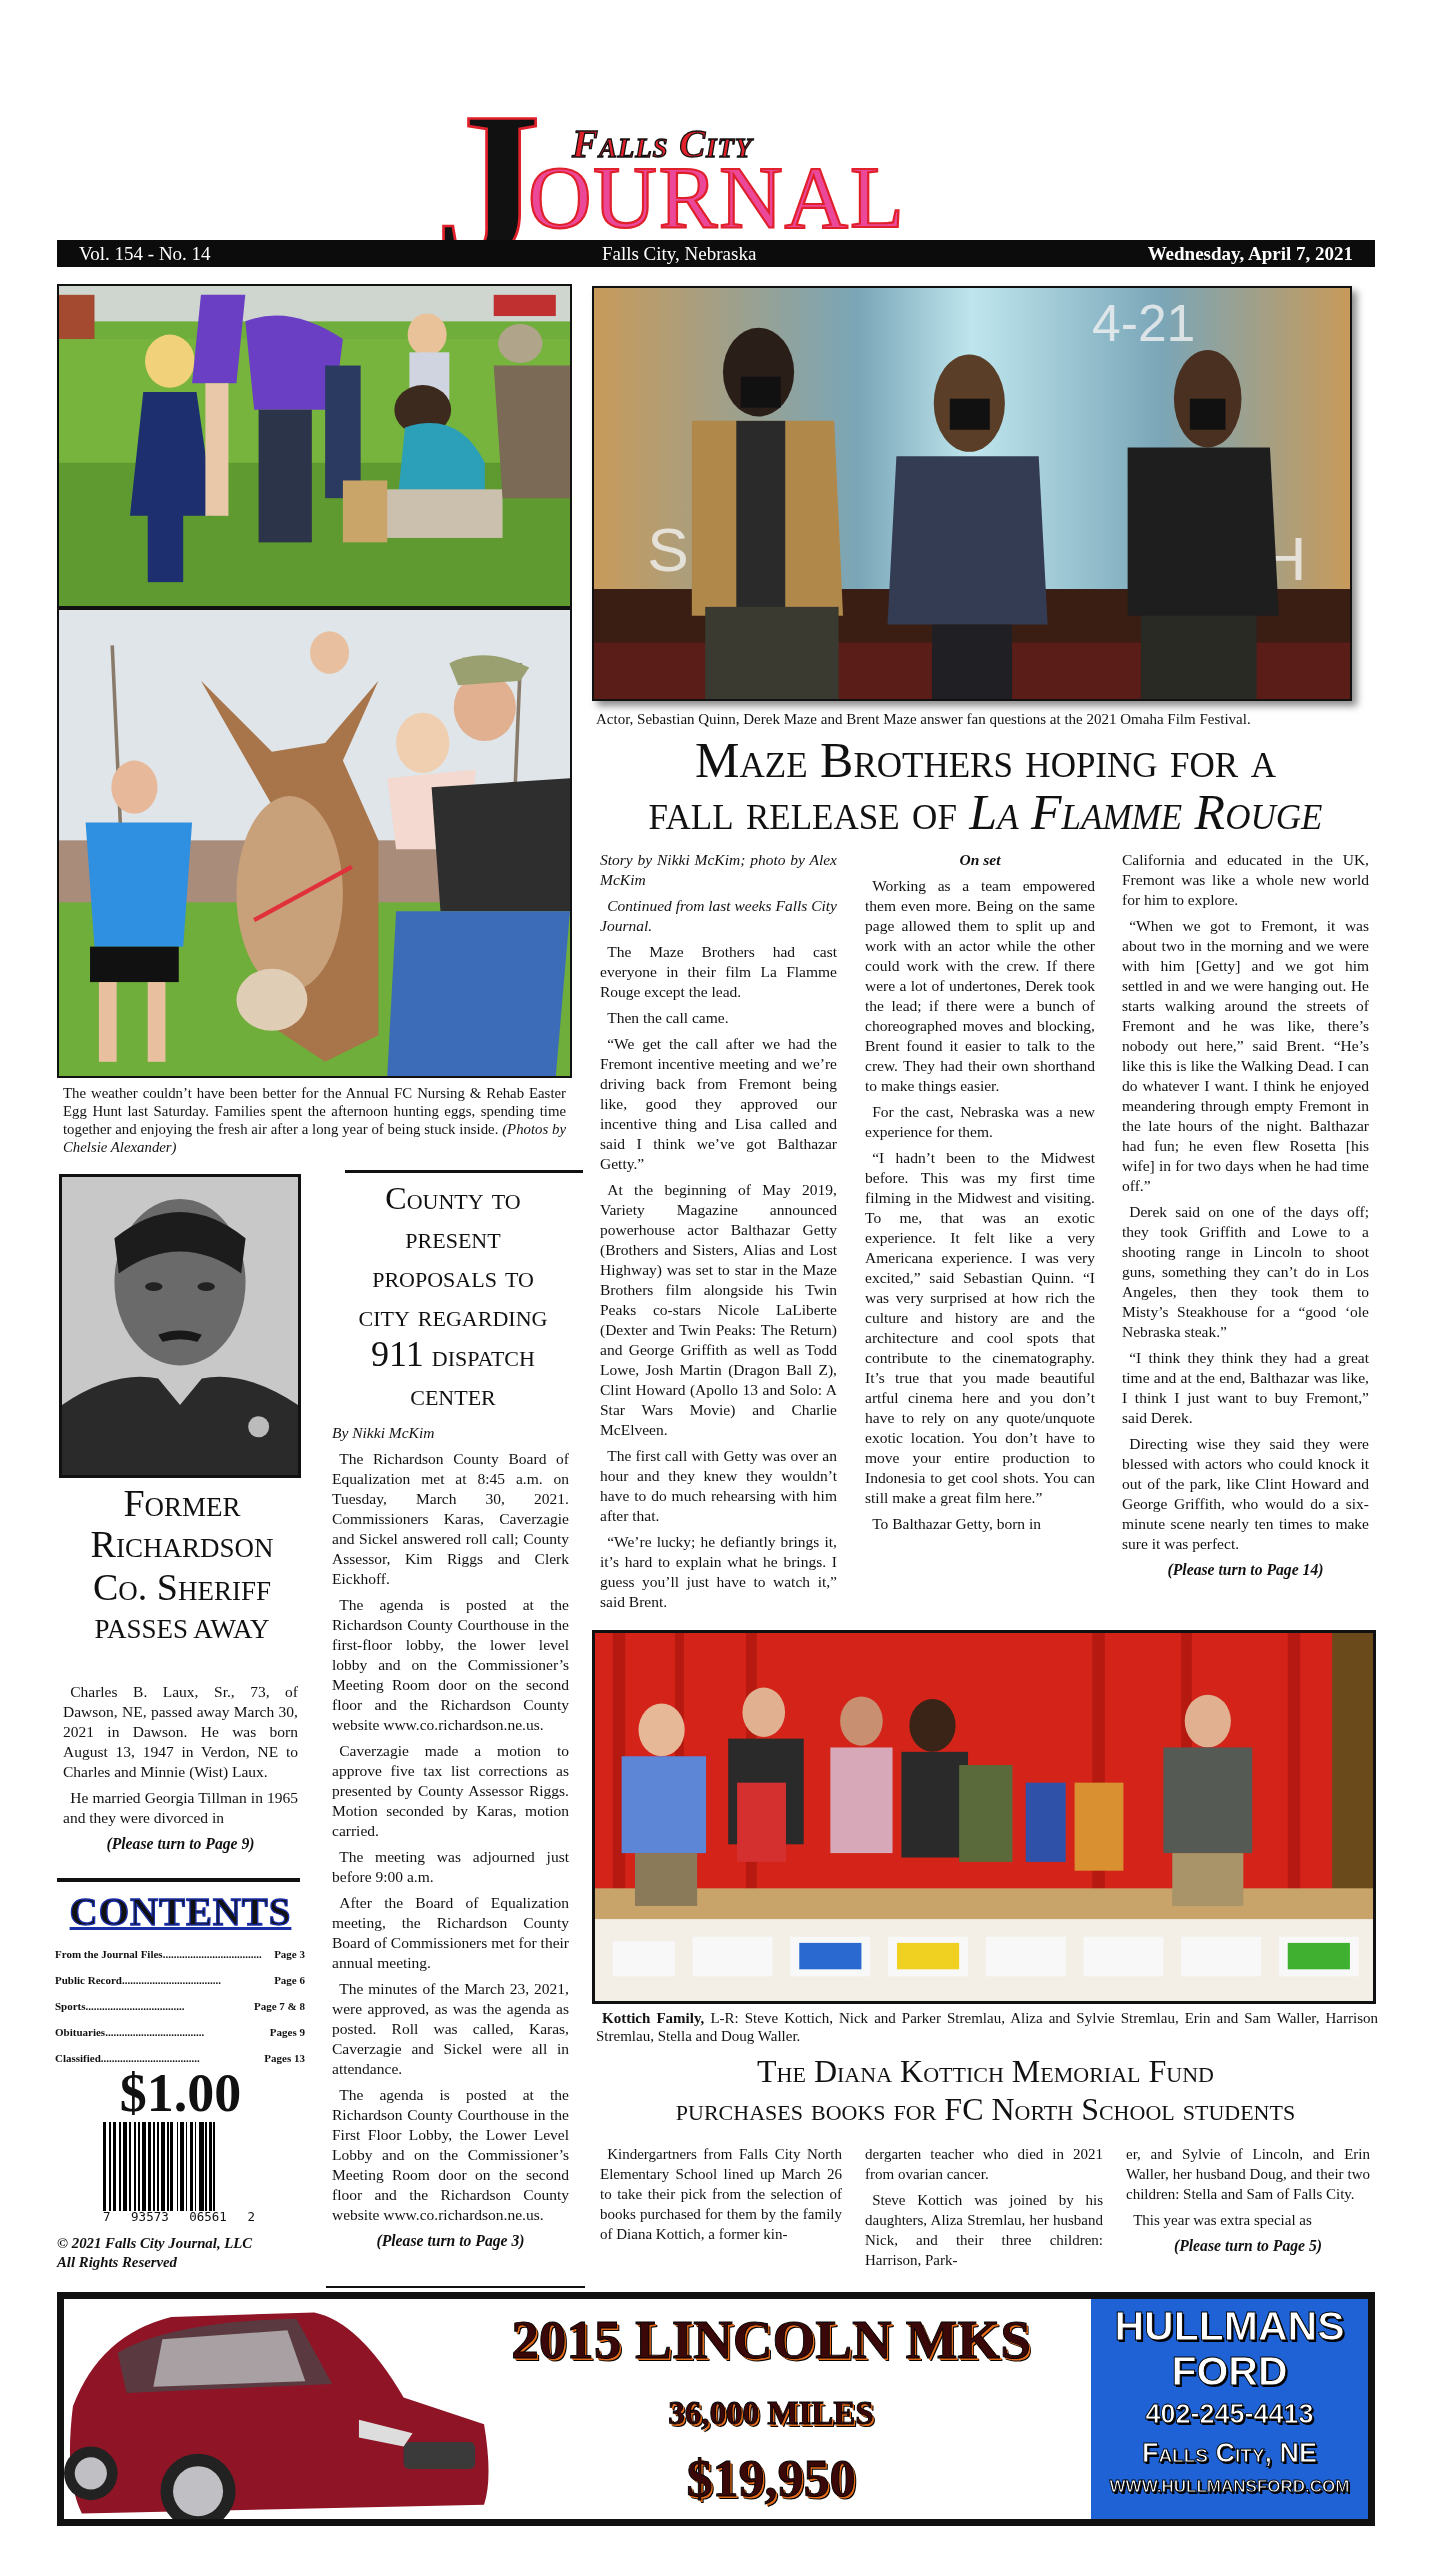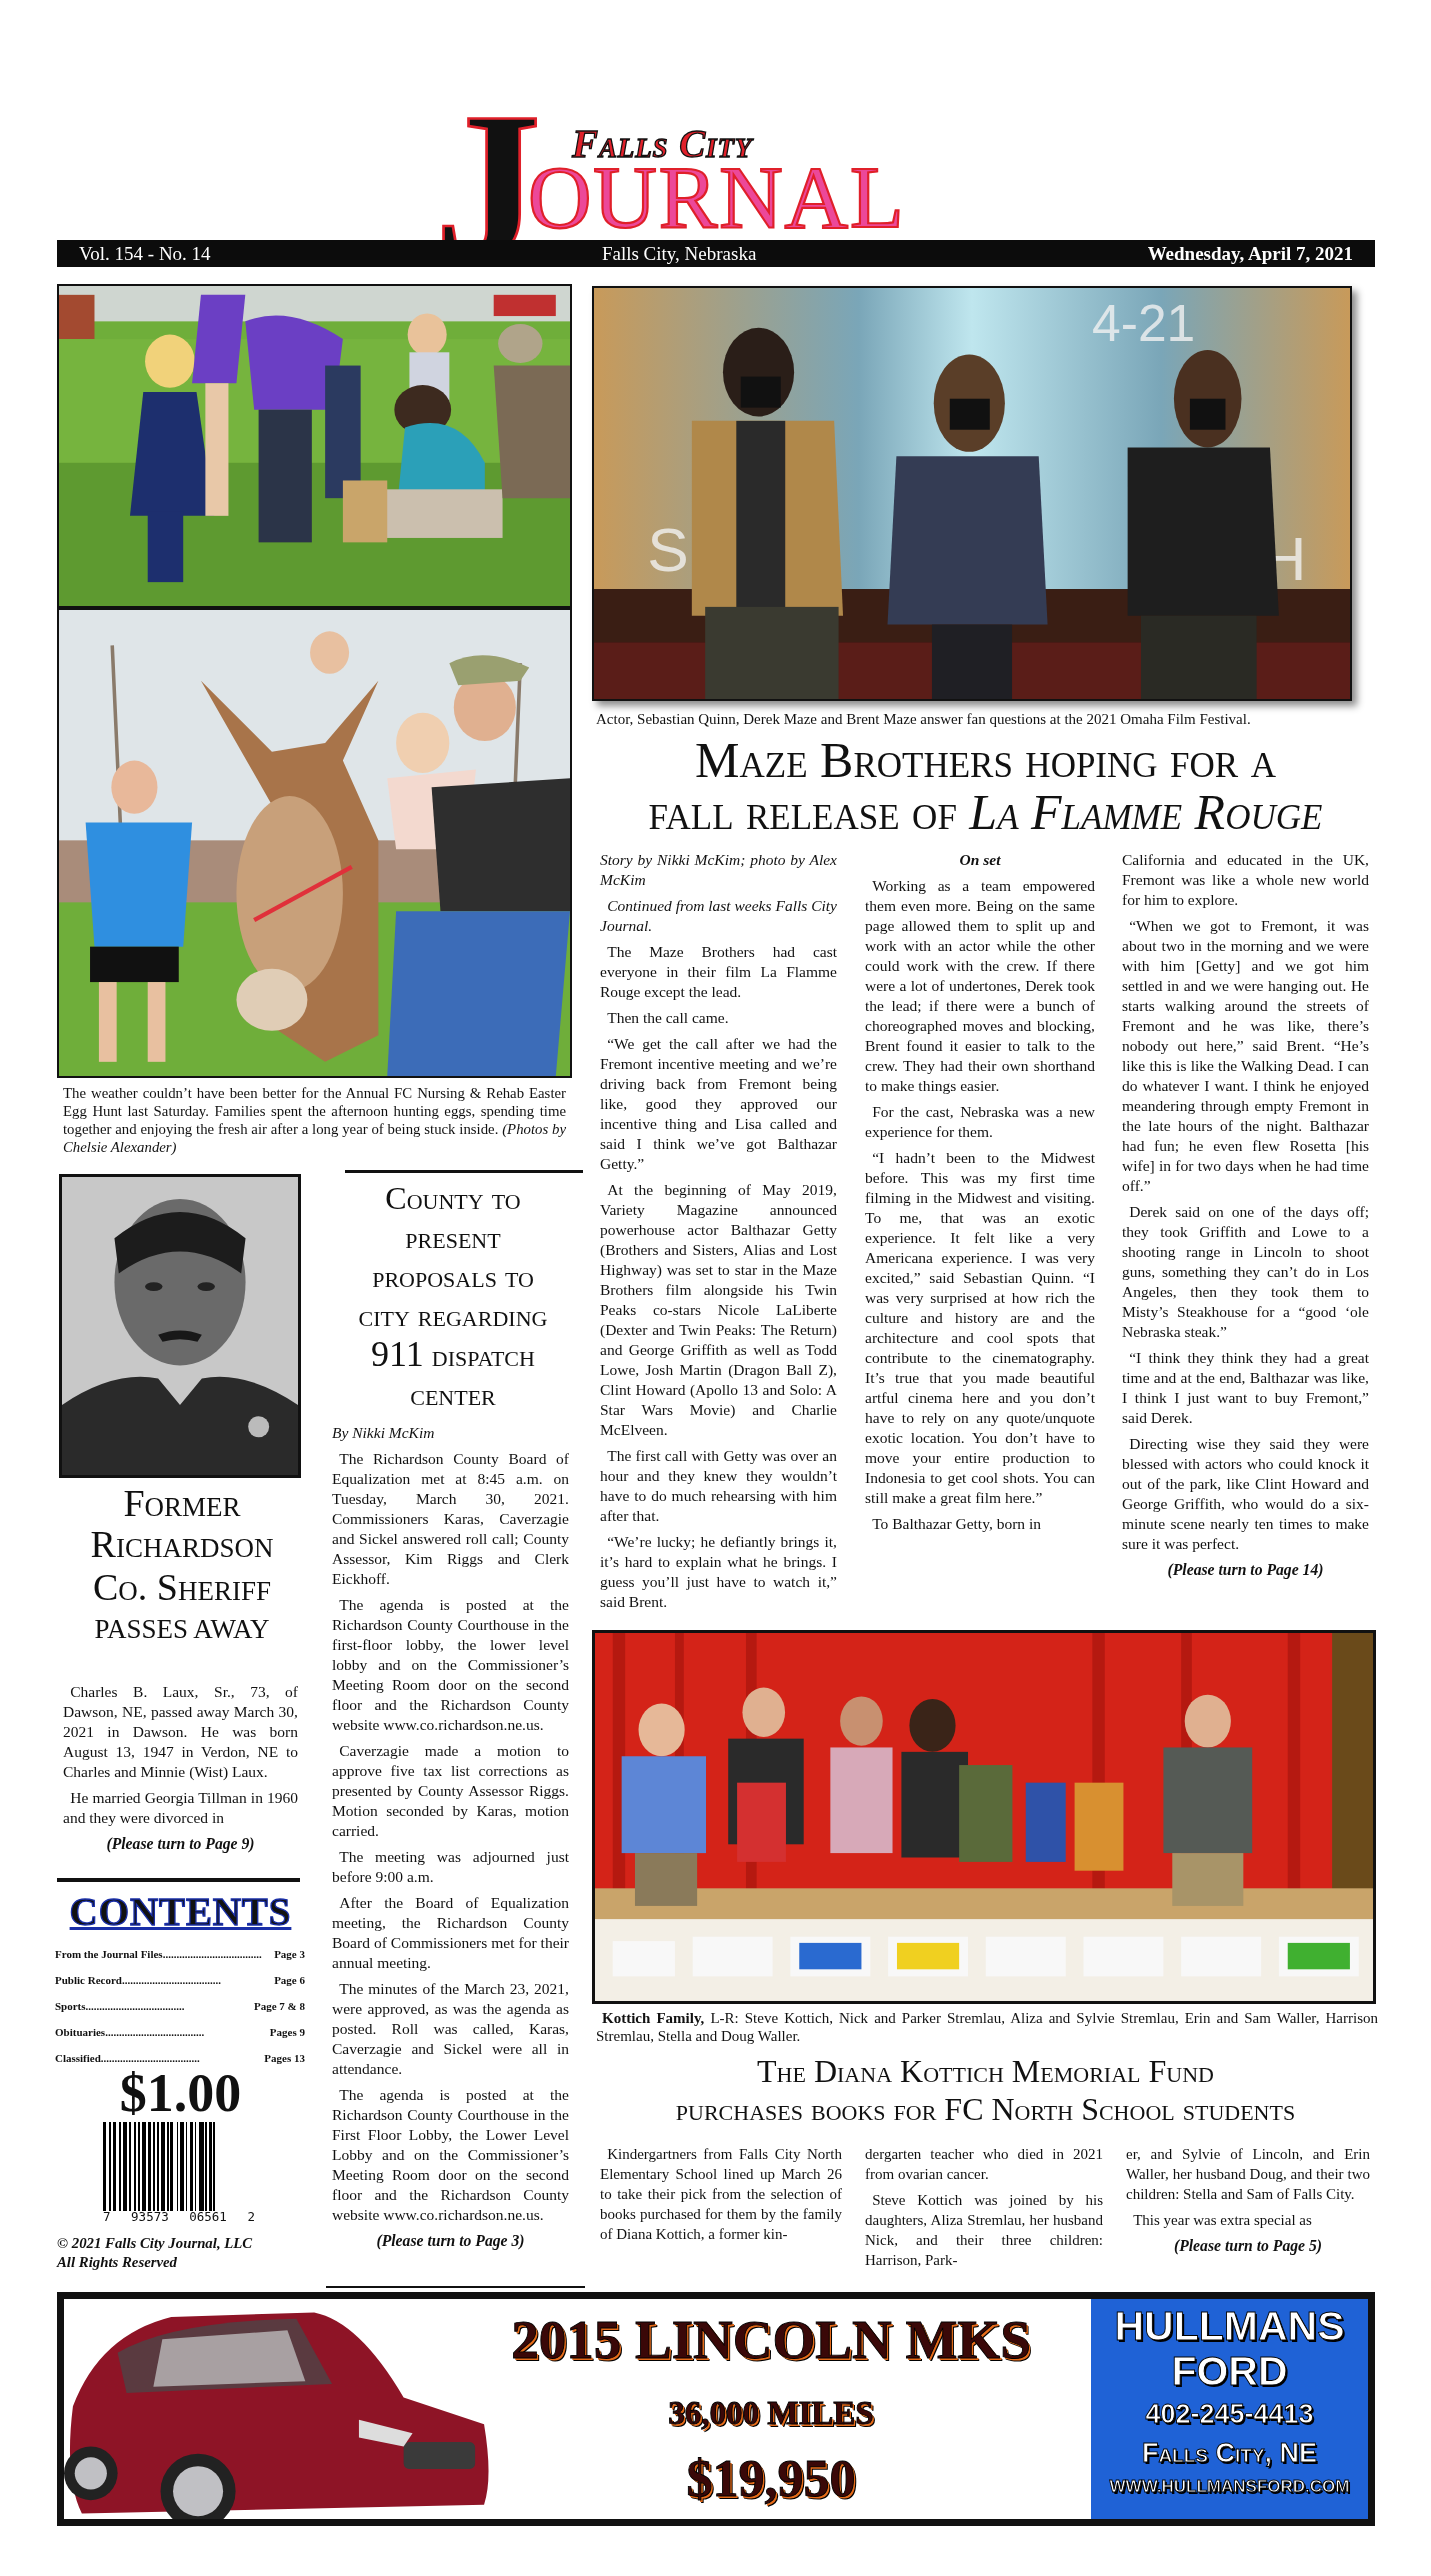--- a/index.html
+++ b/index.html
@@ -188,7 +188,7 @@
 </div>
 <div class="abs col" style="left:57px;top:1676px;width:247px;">
   <p>Charles B. Laux, Sr., 73, of Dawson, NE, passed away March 30, 2021 in Dawson. He was born August 13, 1947 in Verdon, NE to Charles and Minnie (Wist) Laux.</p>
-  <p>He married Georgia Tillman in 1960 and they were divorced in</p>
+  <p>He married Georgia Tillman in 1965 and they were divorced in</p>
   <div class="turn">(Please turn to Page 9)</div>
 </div>
 

